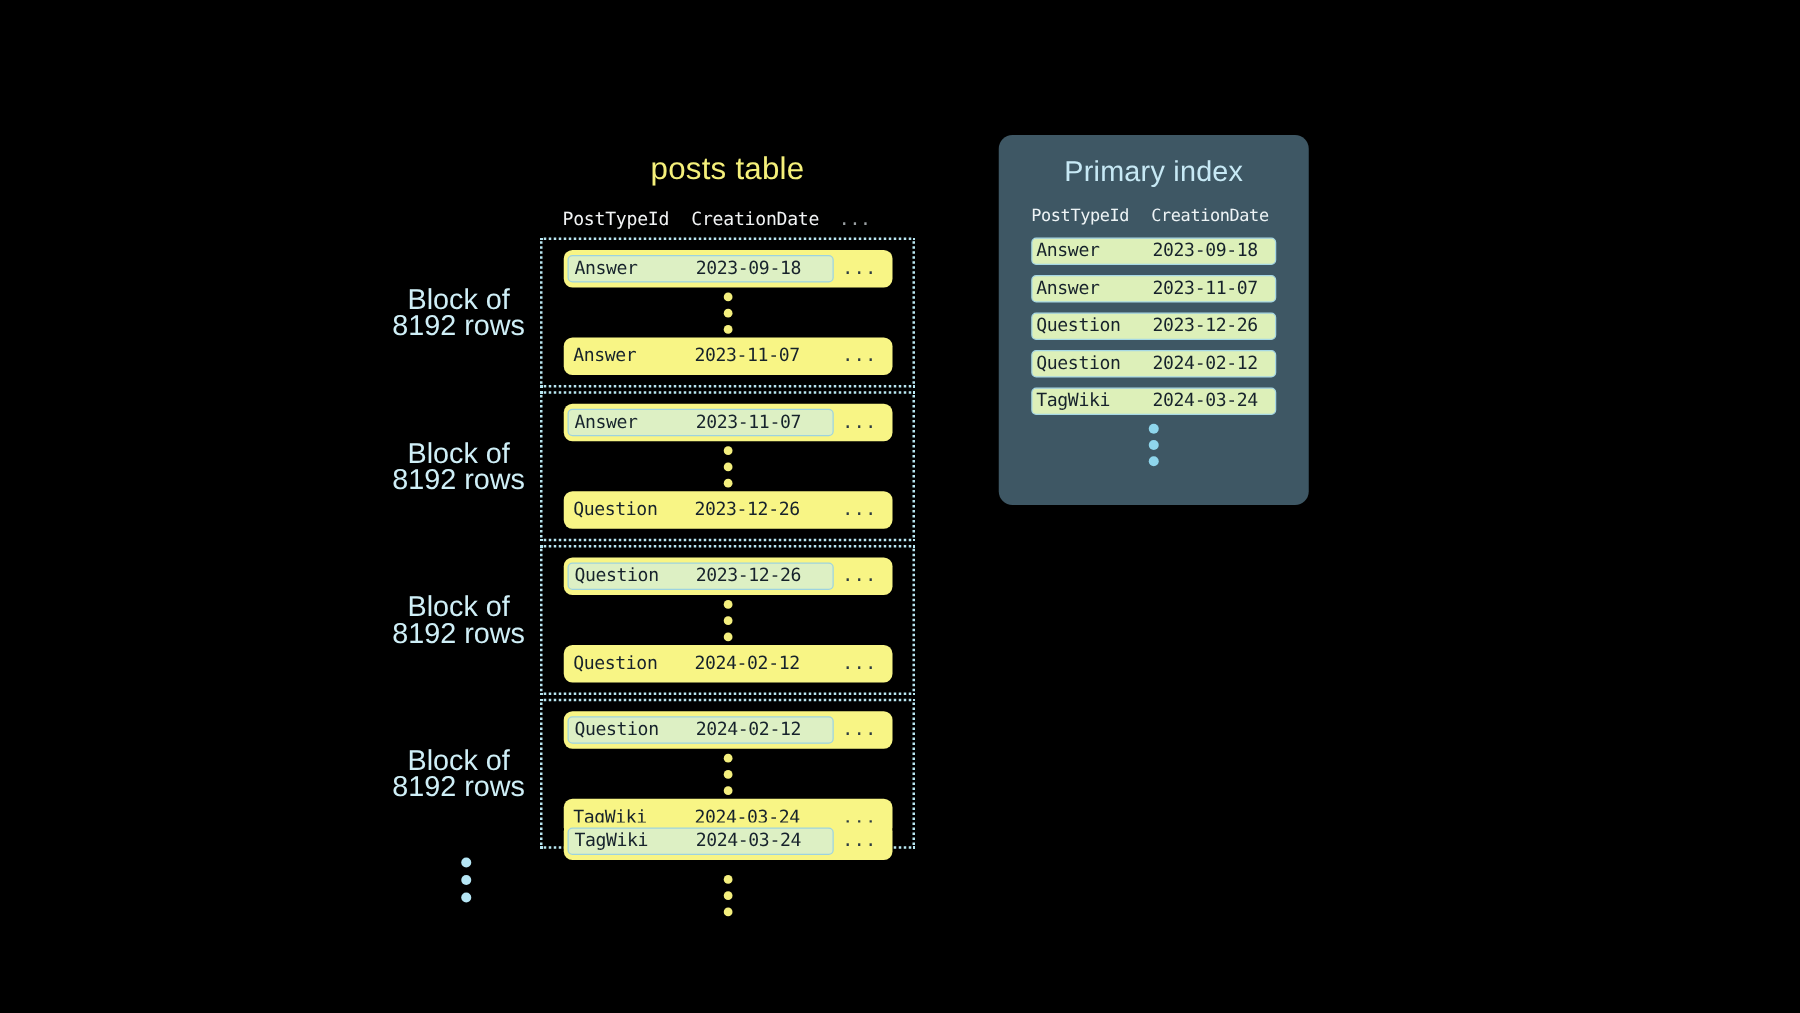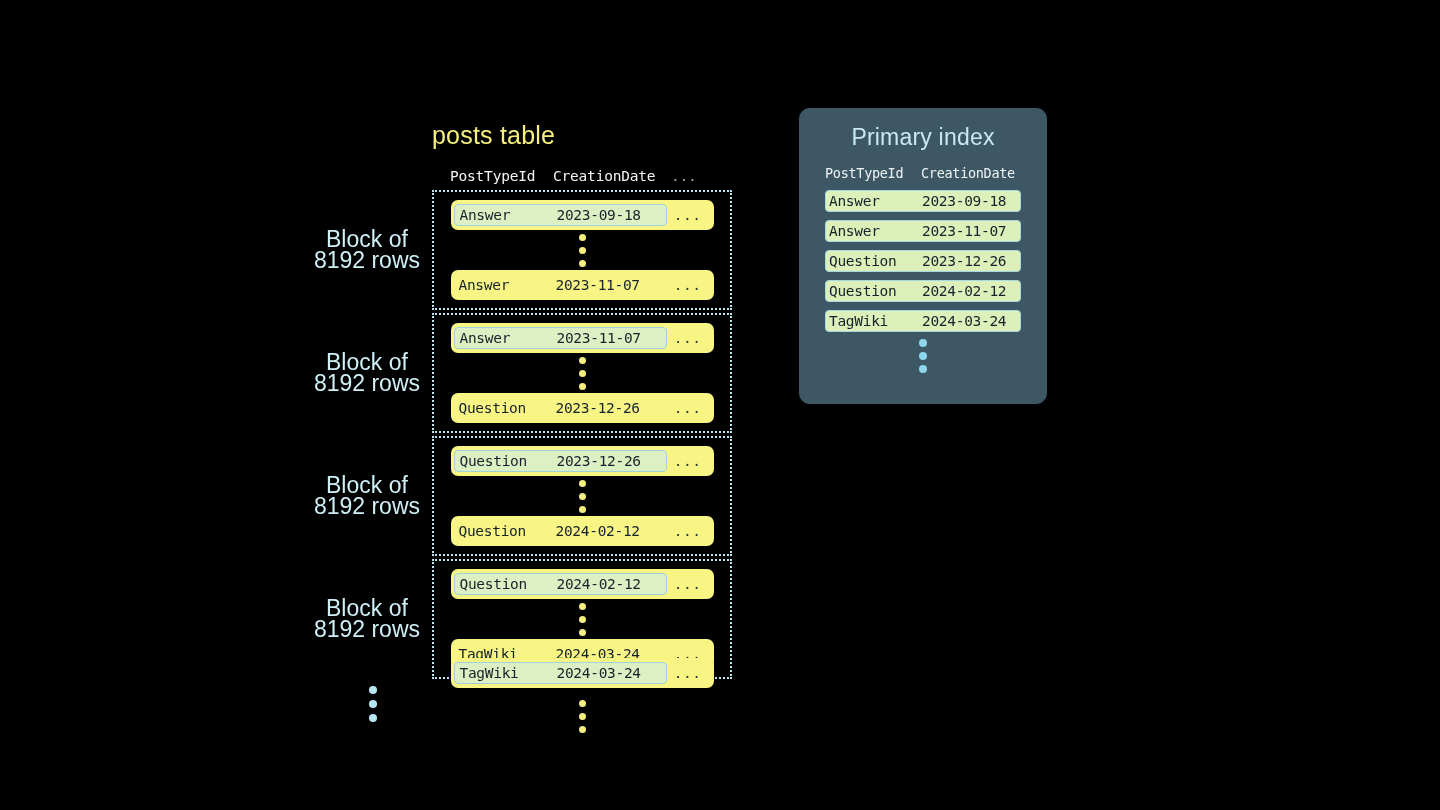--- a/index.html
+++ b/index.html
@@ -27,6 +27,7 @@
     left: 432px;
     top: 121px;
     width: 300px;
+    text-align: center;
     color: #f5f07a;
     font-size: 25px;
     font-weight: 400;

